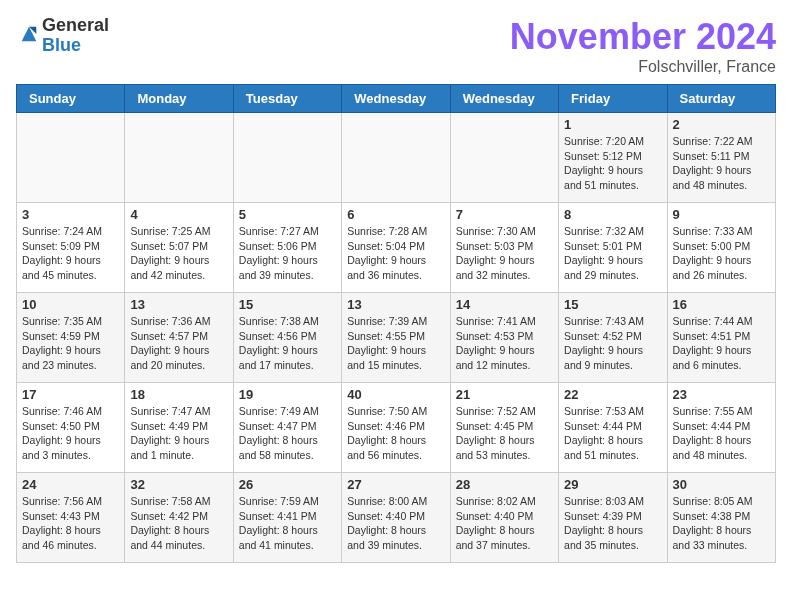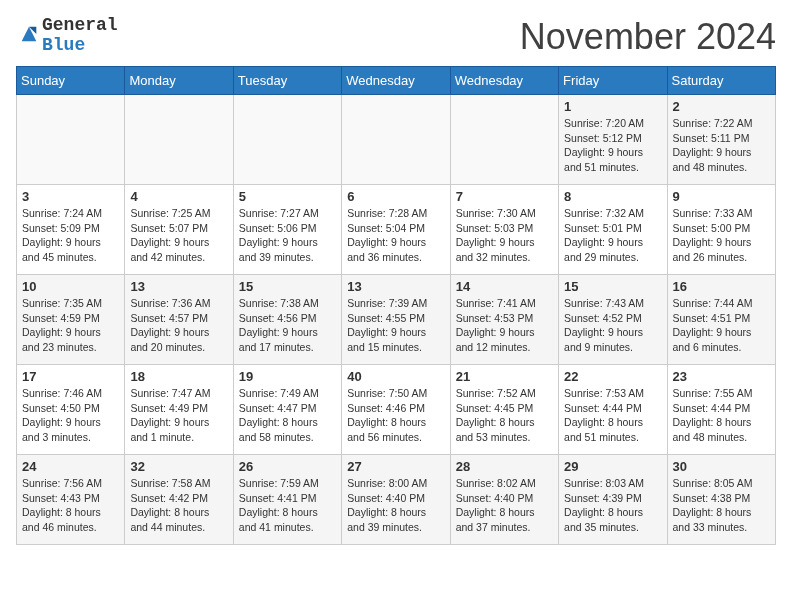--- a/index.html
+++ b/index.html
@@ -25,7 +25,6 @@
       font-size: 18px;
       font-weight: bold;
       line-height: 1.1;
-      font-family: Liberation Mono, monospace;
     }
     .logo-general { color: #333; }
     .logo-blue { color: #2a7abf; }

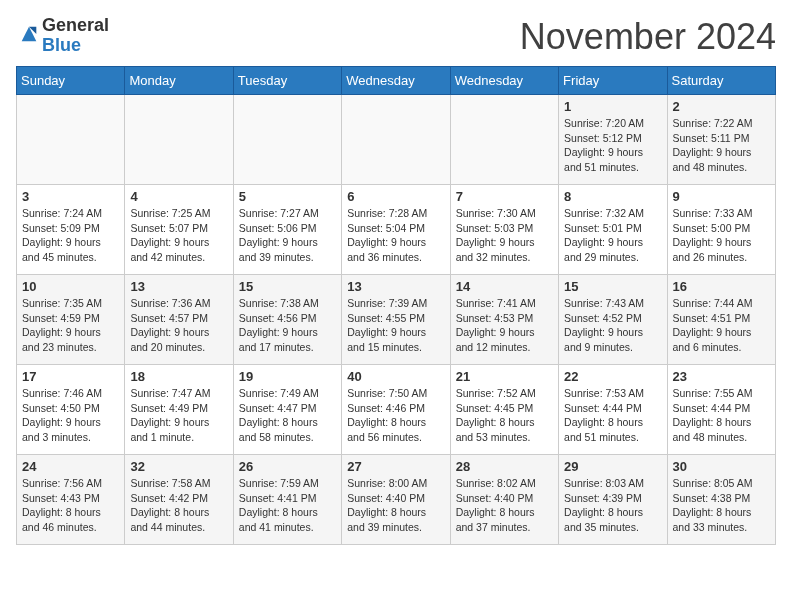--- a/index.html
+++ b/index.html
@@ -38,8 +38,8 @@
     }
     .month-title {
       font-size: 36px;
-      font-weight: 400;
-      color: #404040;
+      font-weight: 700;
+      color: #8b5cf6;
     }
     .location {
       font-size: 16px;

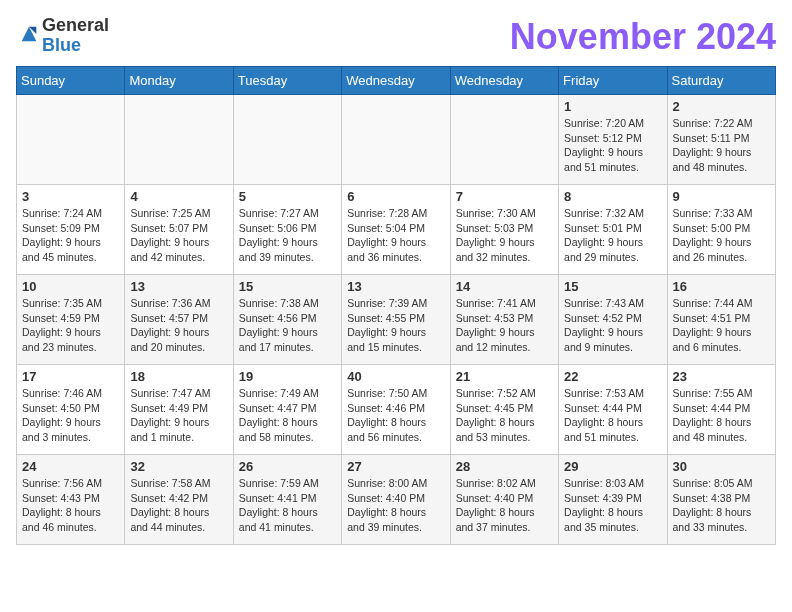--- a/index.html
+++ b/index.html
@@ -109,6 +109,7 @@
   </div>
   <div class="title-block">
     <div class="month-title">November 2024</div>
+    <div class="location">Folschviller, France</div>
   </div>
 </div>
 

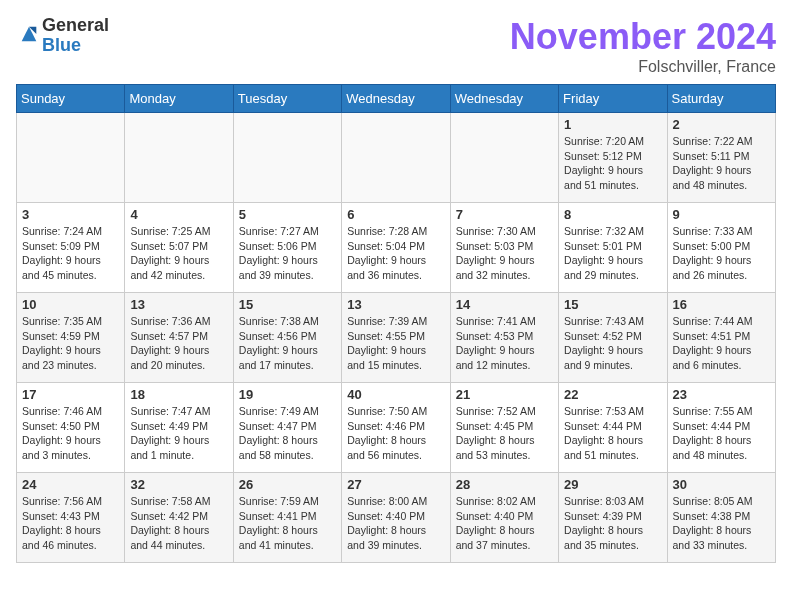--- a/index.html
+++ b/index.html
@@ -54,8 +54,8 @@
       background: #2a7abf;
       color: #fff;
       font-size: 13px;
-      font-weight: normal;
-      padding: 6px 4px;
+      font-weight: bold;
+      padding: 6px 12px;
       text-align: left;
       border: 1px solid #1a5a9a;
     }

